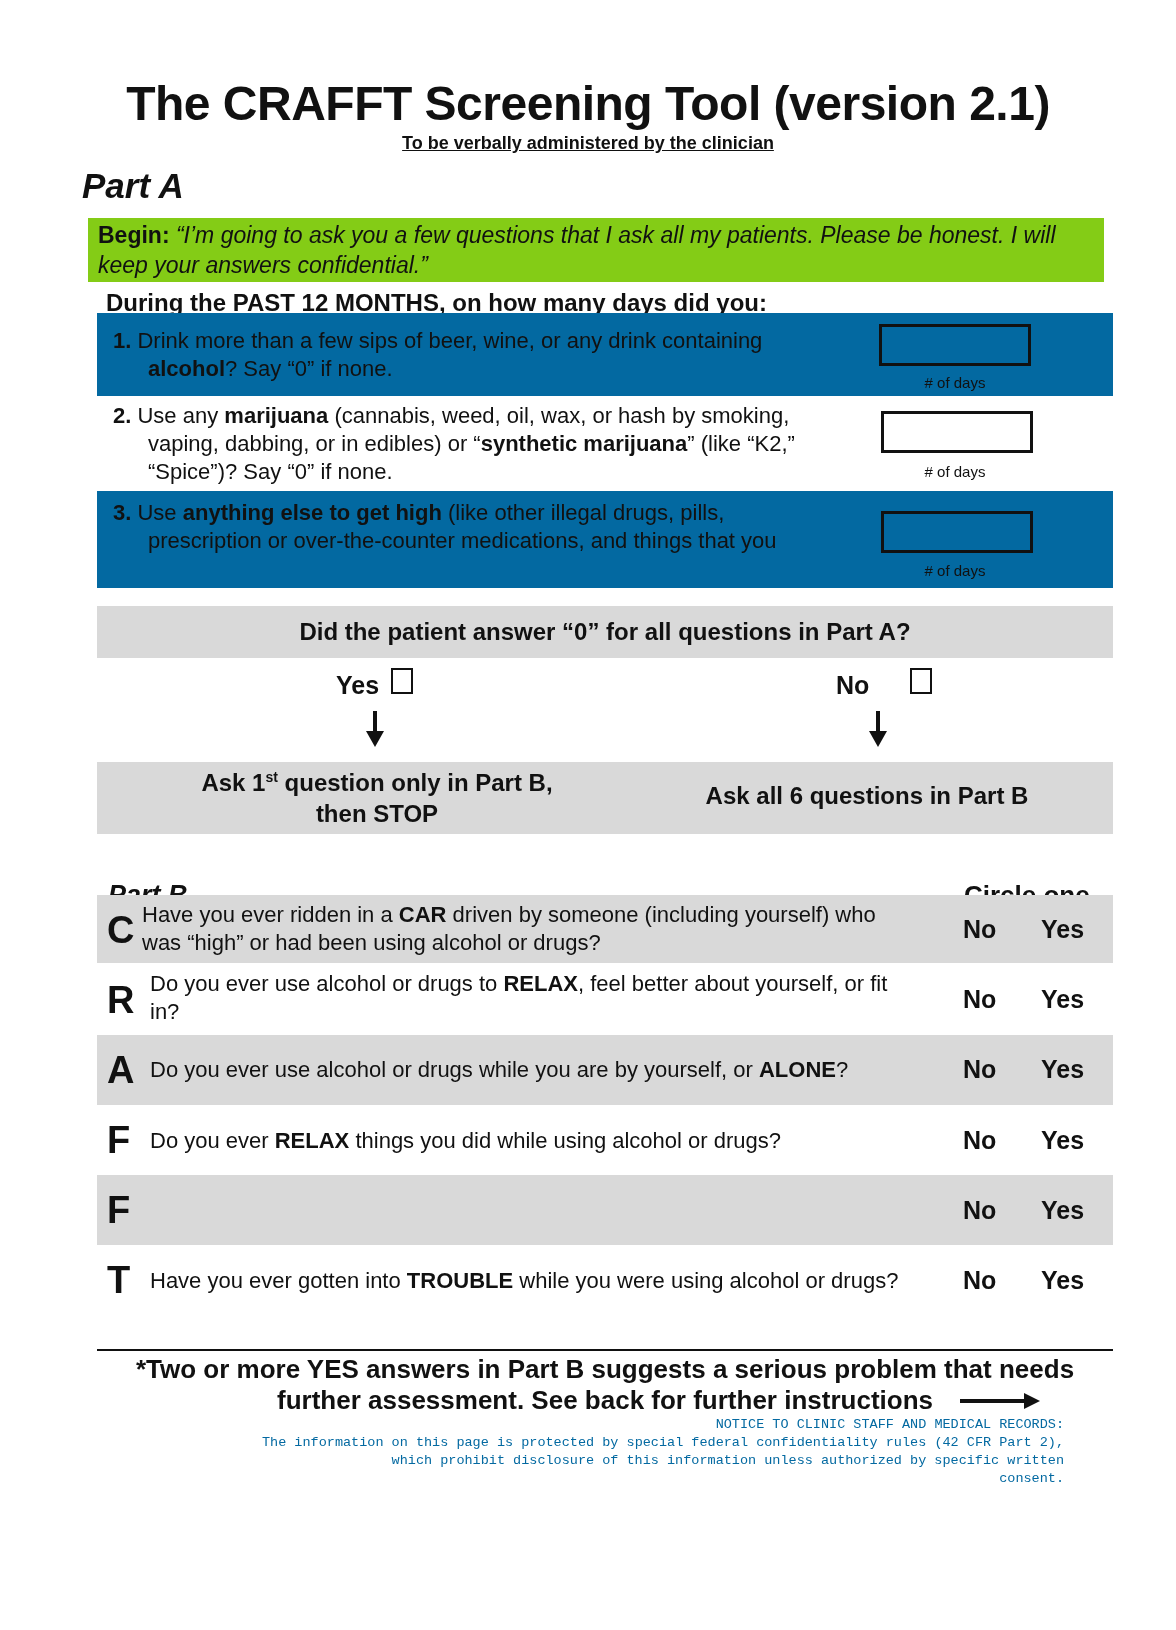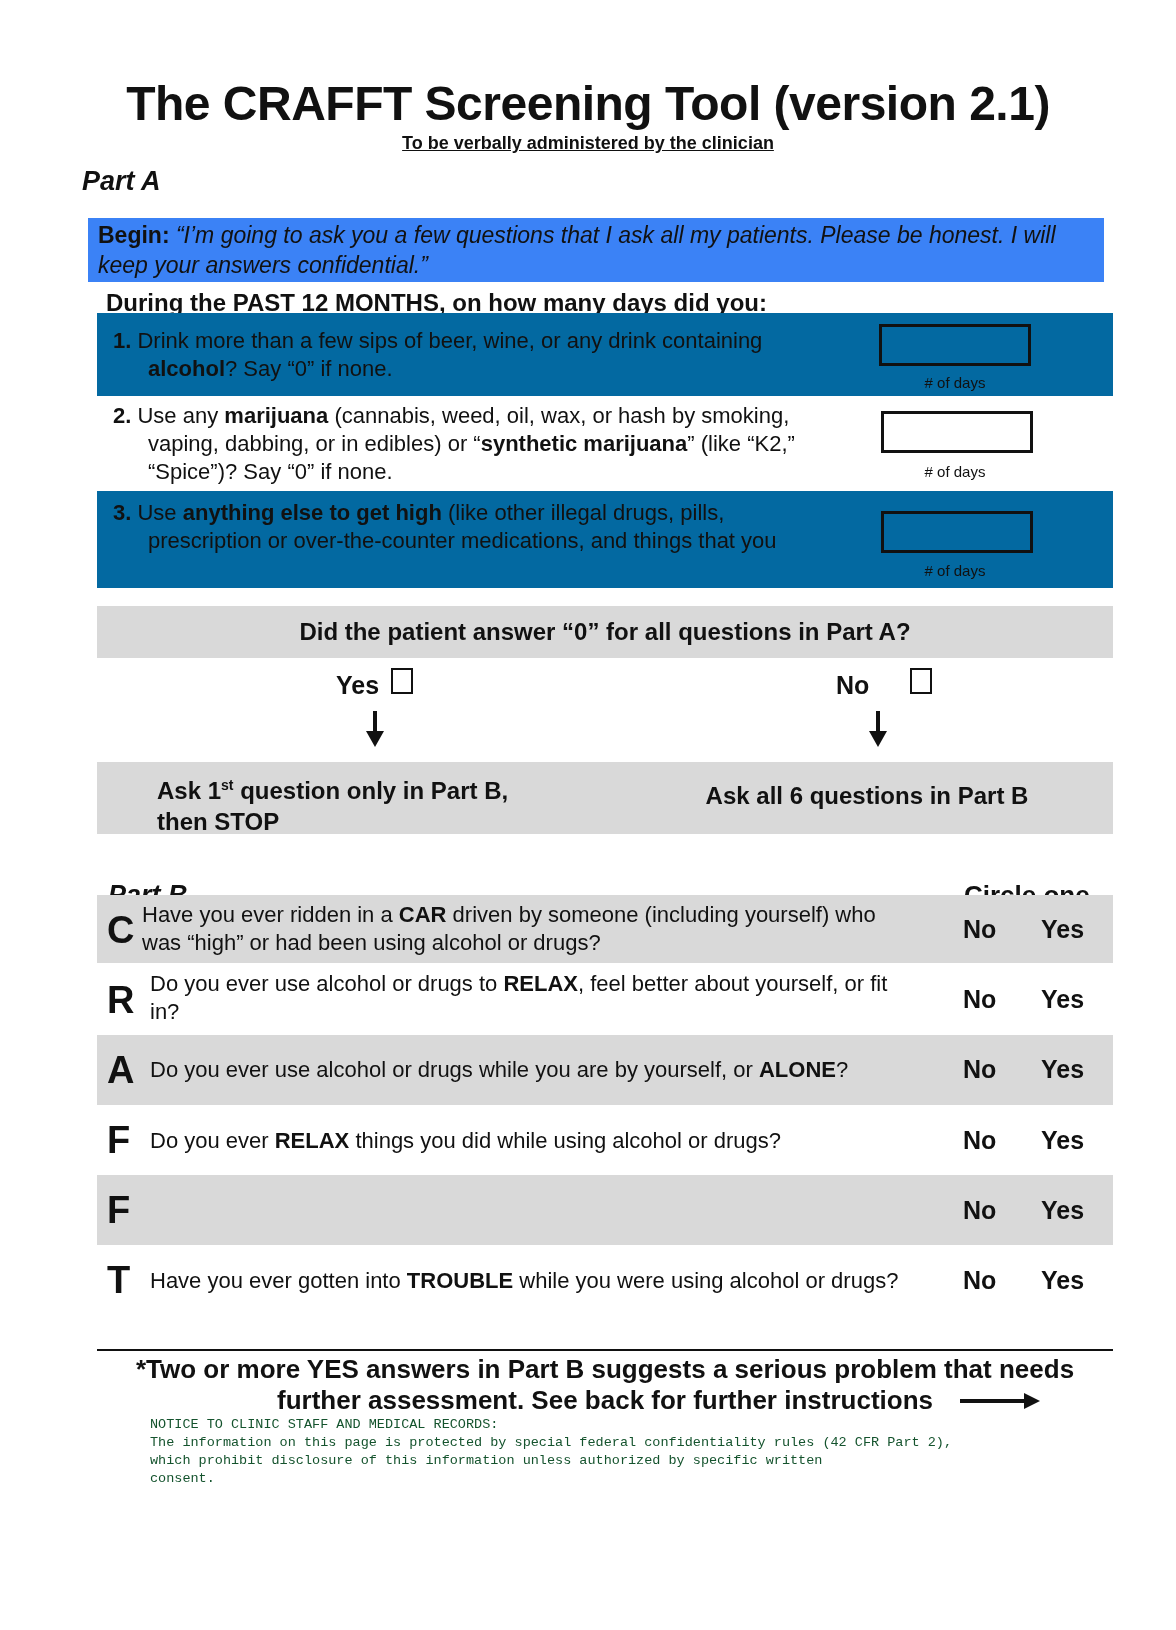--- a/index.html
+++ b/index.html
@@ -7,7 +7,7 @@
   .abs { position:absolute; }
   .title { left:0; width:1176px; top:76px; text-align:center; font-size:48px; font-weight:bold; letter-spacing:-0.5px; }
   .subtitle { left:0; width:1176px; top:133px; text-align:center; font-size:18px; font-weight:bold;text-decoration:underline; }
-  .part-a { left:82px; top:166px; font-size:27px; font-weight:bold; font-style:italic; }
+  .part-a { left:82px; top:166px; font-size:35px; font-weight:bold; font-style:italic; }
   .begin { left:88px; top:218px; width:1016px; height:64px; background:#3b82f6; font-size:23px; line-height:30px; padding:2px 10px; box-sizing:border-box; }
   .begin b { font-weight:bold; }
   .begin i { font-style:italic; }

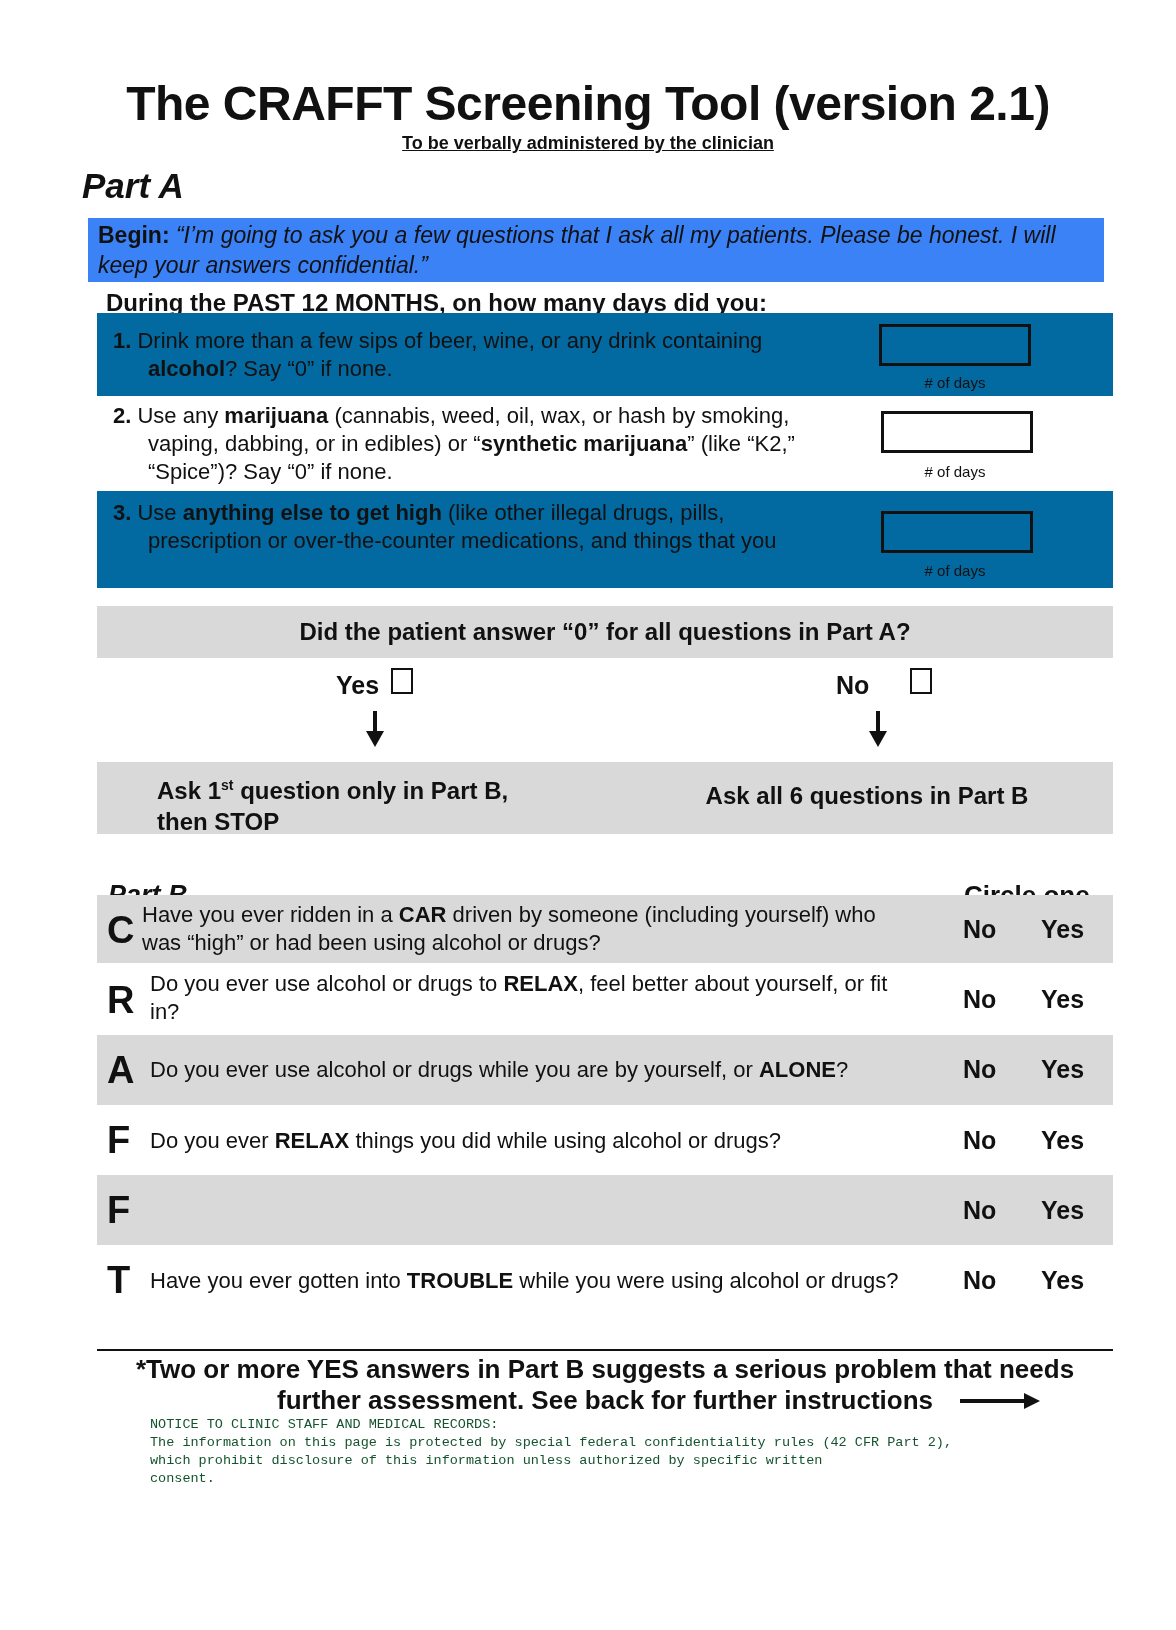--- a/index.html
+++ b/index.html
@@ -8,7 +8,7 @@
   .title { left:0; width:1176px; top:76px; text-align:center; font-size:48px; font-weight:bold; letter-spacing:-0.5px; }
   .subtitle { left:0; width:1176px; top:133px; text-align:center; font-size:18px; font-weight:bold;text-decoration:underline; }
   .part-a { left:82px; top:166px; font-size:35px; font-weight:bold; font-style:italic; }
-  .begin { left:88px; top:218px; width:1016px; height:64px; background:#3b82f6; font-size:23px; line-height:30px; padding:2px 10px; box-sizing:border-box; }
+  .begin { left:88px; top:218px; width:1016px; height:64px; background:#84cc16; font-size:23px; line-height:30px; padding:2px 10px; box-sizing:border-box; }
   .begin b { font-weight:bold; }
   .begin i { font-style:italic; }
   .past { left:106px; top:289px; font-size:24px; font-weight:bold; }

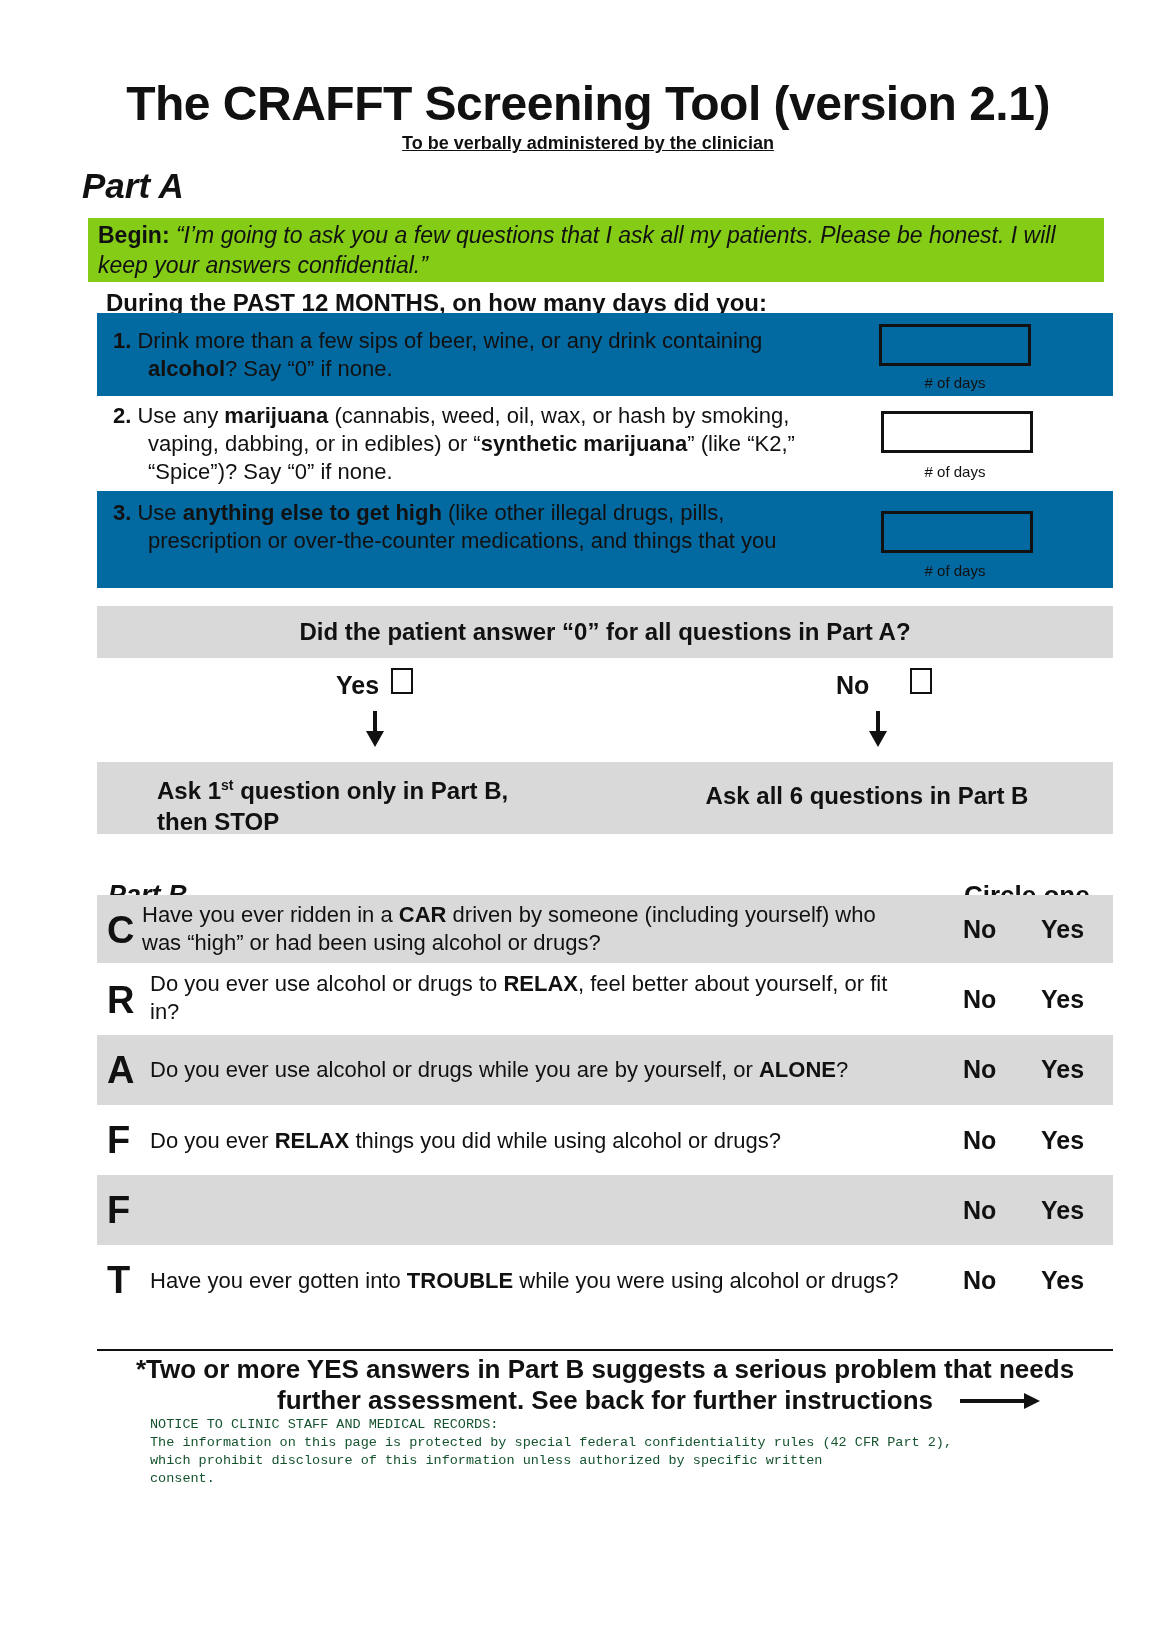--- a/index.html
+++ b/index.html
@@ -101,7 +101,7 @@
 <div class="abs arrowhead" style="left:869px;top:731px;"></div>
 
 <div class="abs banner" style="top:762px;height:72px;">
-  <div class="abs" style="left:60px;width:440px;top:8px;text-align:left;font-size:24px;line-height:31px;">
+  <div class="abs" style="left:60px;width:440px;top:0;text-align:center;font-size:24px;line-height:31px;">
     <span>Ask 1</span><sup style="font-size:14px;">st</sup><span> question only in Part B,</span><br>
     <span>then STOP</span>
   </div>

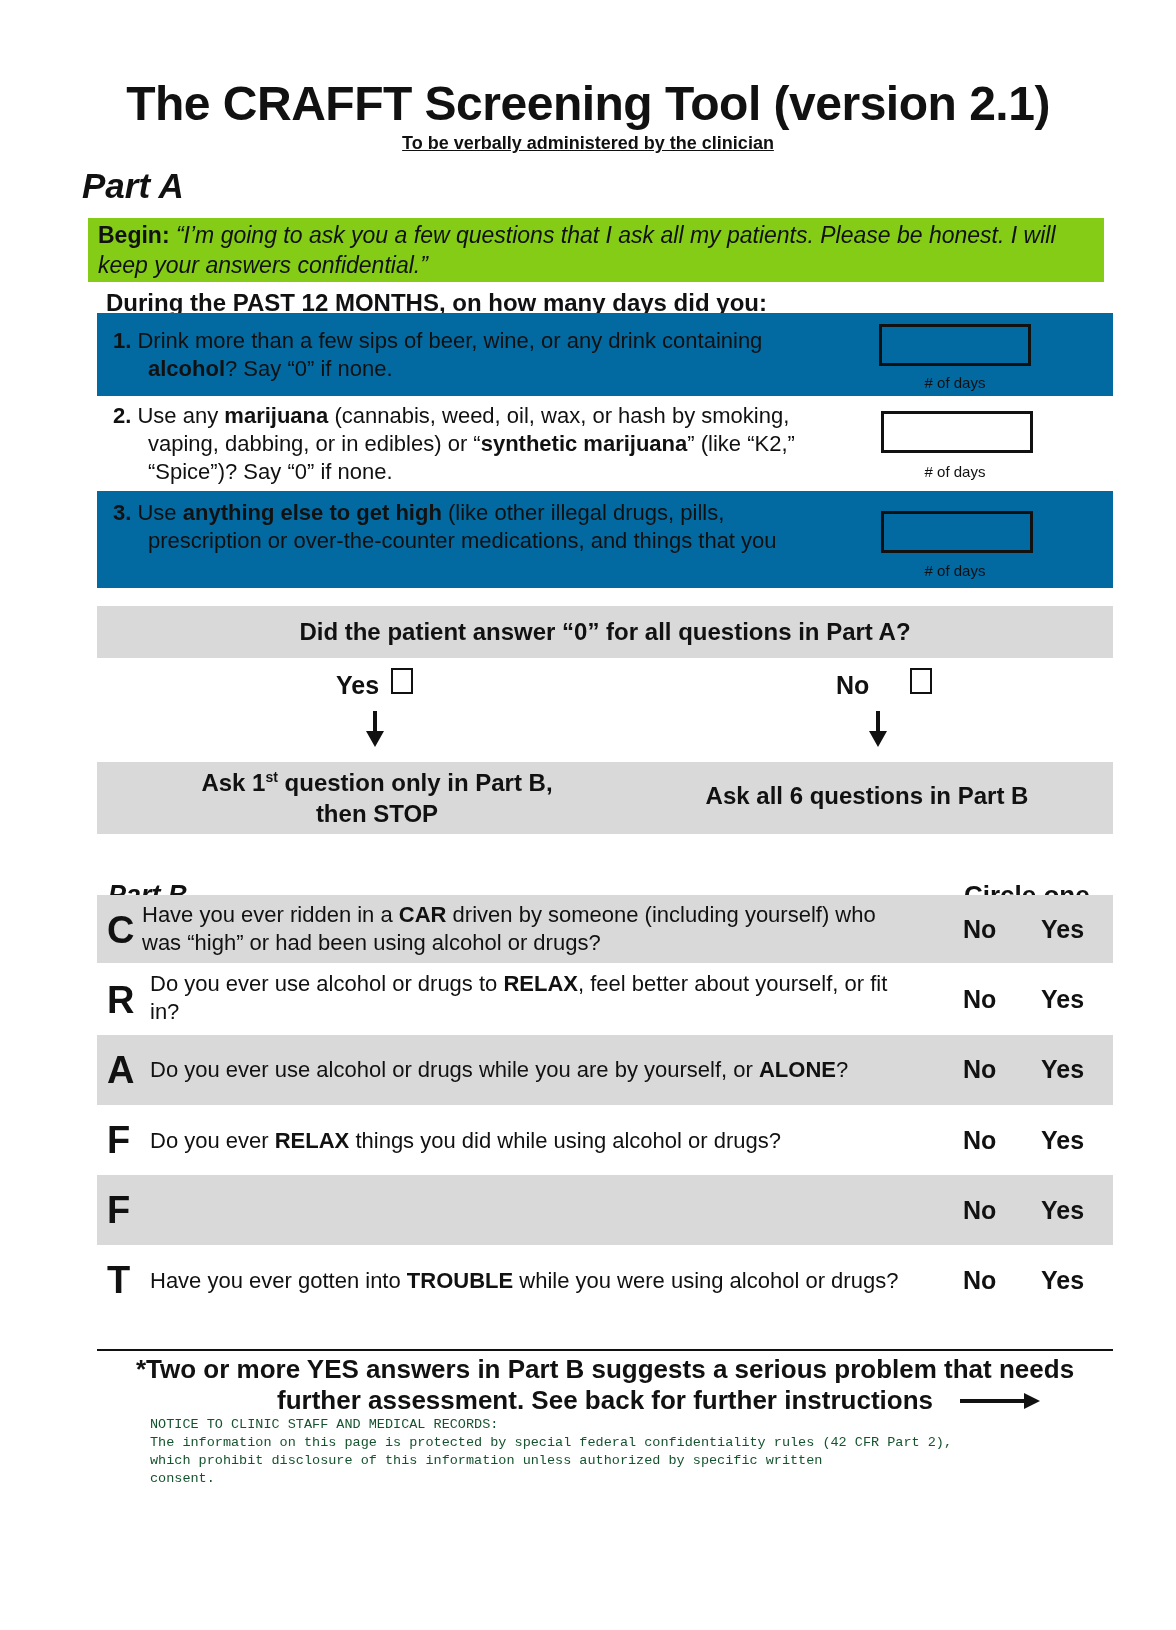--- a/index.html
+++ b/index.html
@@ -36,7 +36,7 @@
   .footer { left:100px; width:1010px; top:1354px; text-align:center; font-size:26px; font-weight:bold; line-height:31px; }
   .rarrow { left:960px; top:1399px; width:66px; height:4px; background:#111; }
   .rarrowhead { left:1024px; top:1393px; width:0; height:0; border-top:8px solid transparent; border-bottom:8px solid transparent; border-left:16px solid #111; }
-  .notice { left:150px; width:900px; top:1416px; text-align:left; font-family:"Liberation Mono", monospace; font-size:13.5px; color:#14532d; line-height:18px; }
+  .notice { left:164px; width:900px; top:1416px; text-align:right; font-family:"Liberation Mono", monospace; font-size:13.5px; color:#0369a1; line-height:18px; }
 </style>
 </head>
 <body>

